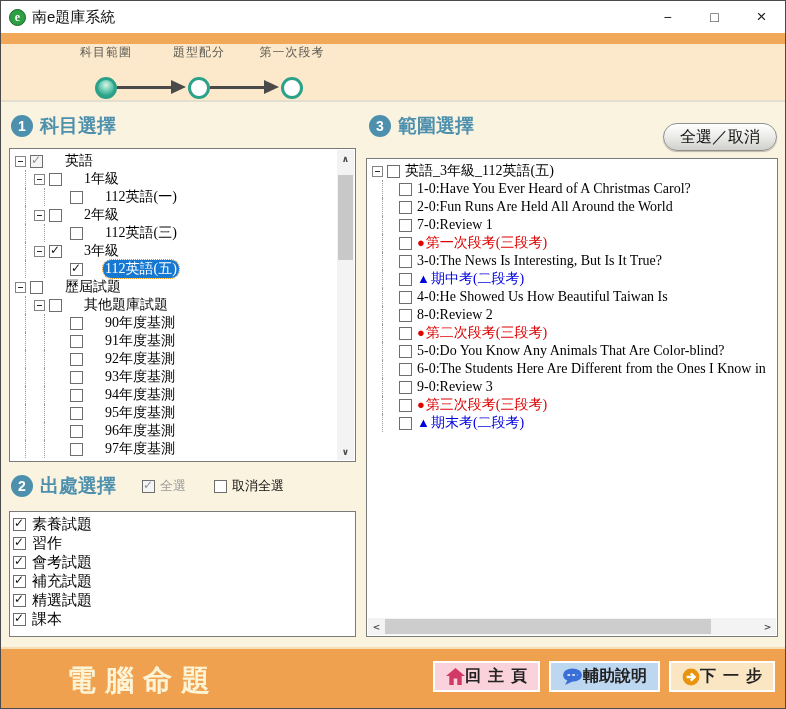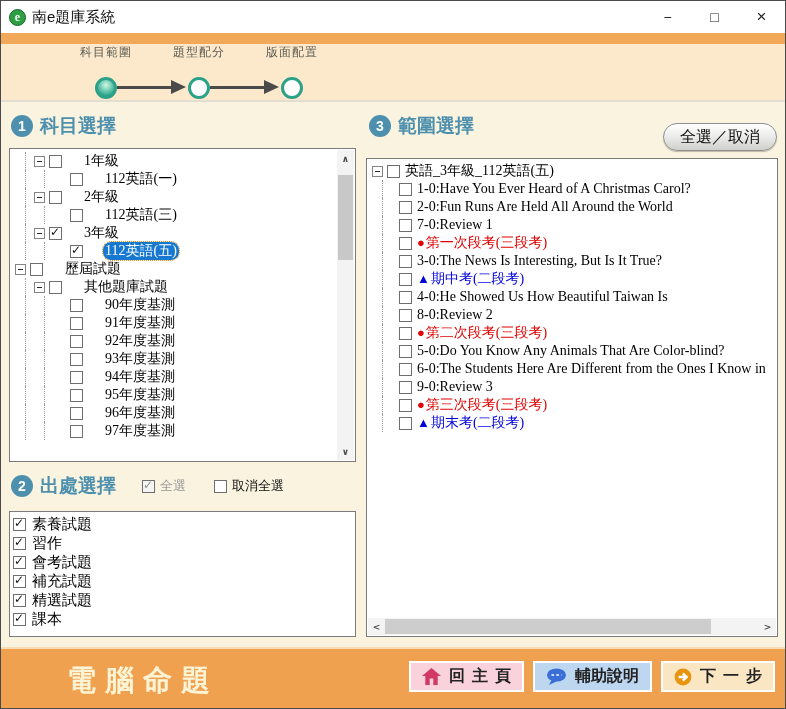--- a/index.html
+++ b/index.html
@@ -135,7 +135,7 @@
       <div class="circ active" style="left: 94px;"></div>
       <div class="step-label" style="left: 152px;">題型配分</div>
       <div class="circ" style="left: 187px;"></div>
-      <div class="step-label" style="left: 245px;">版面配置</div>
+      <div class="step-label" style="left: 245px;">第一次段考</div>
       <div class="circ" style="left: 280px;"></div>
     </div>
 

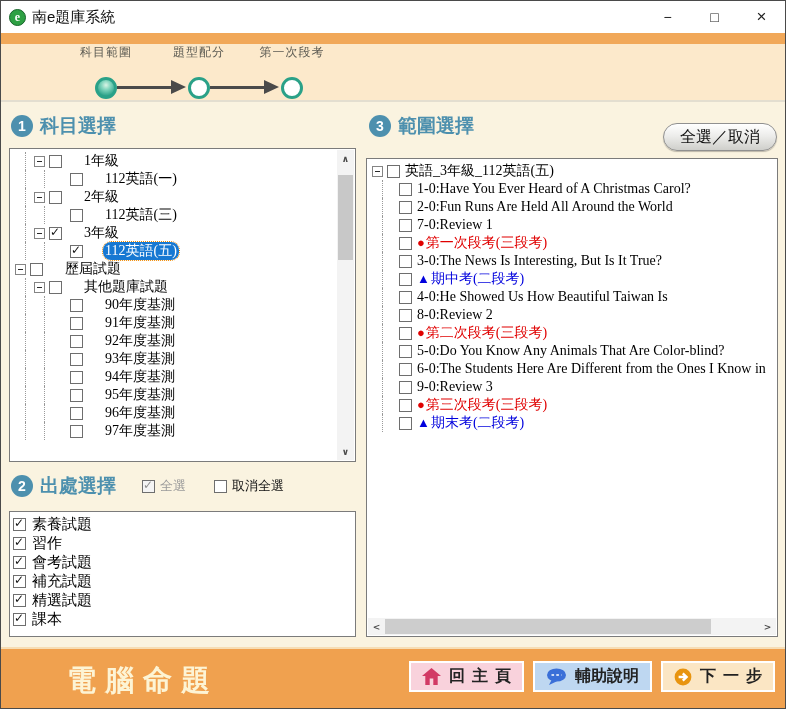--- a/index.html
+++ b/index.html
@@ -146,6 +146,11 @@
   <div class="box" style="left:8px;top:147px;width:347px;height:314px;">
     <div class="tree tree-left with-vsb" id="subject-tree">
         <div class="trow">
+          <span class="exp"></span>
+          <span class="cb gray"></span>
+          <span class="lbl">英語</span>
+        </div>
+        <div class="trow">
           <span class="guide"></span>
           <span class="exp"></span>
           <span class="cb"></span>

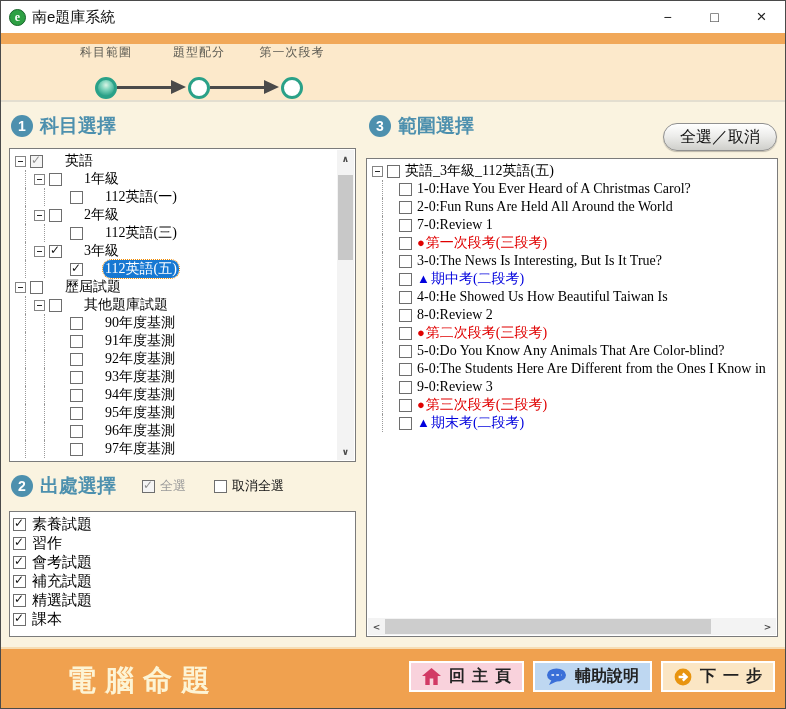--- a/index.html
+++ b/index.html
@@ -104,7 +104,7 @@
           color:#fdf4d5; letter-spacing:9px; }
   .fbtns{ position:absolute; right:10px; top:12px; display:flex; gap:9px; }
   .fbtn{ height:31px; border:2px solid #ffffff; display:flex; align-items:center;
-         padding:0 11px; font-size:16px; font-weight:bold; color:#222; gap:8px; }
+         padding:0 11px; font-size:16px; font-weight:bold; color:#222; }
   .fbtn .sp{ letter-spacing:7px; margin-right:-7px; }
   .fbtn.home{ background:#f9d2dc; }
   .fbtn.chat{ background:#bed7f1; }

